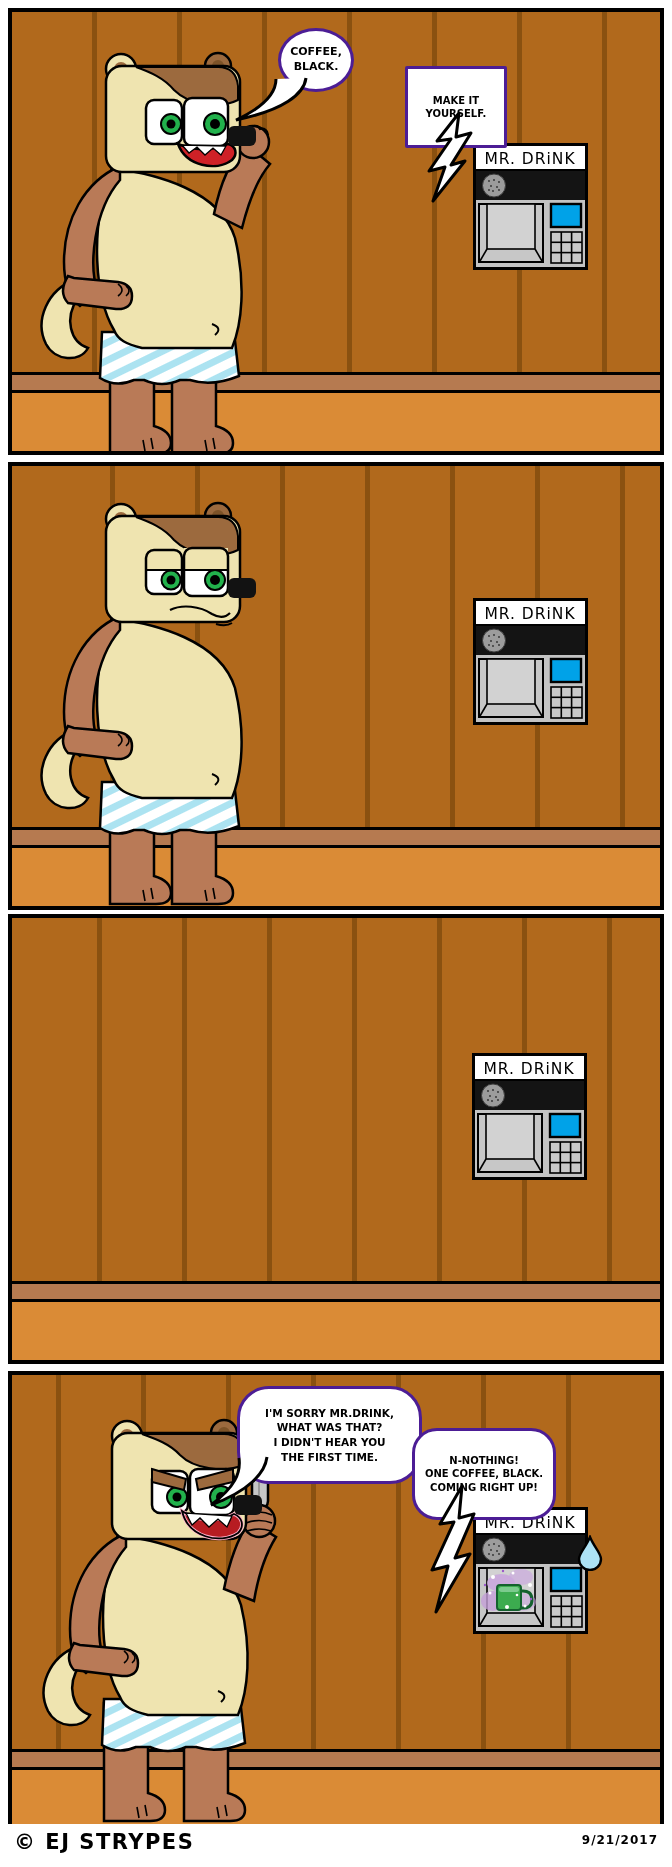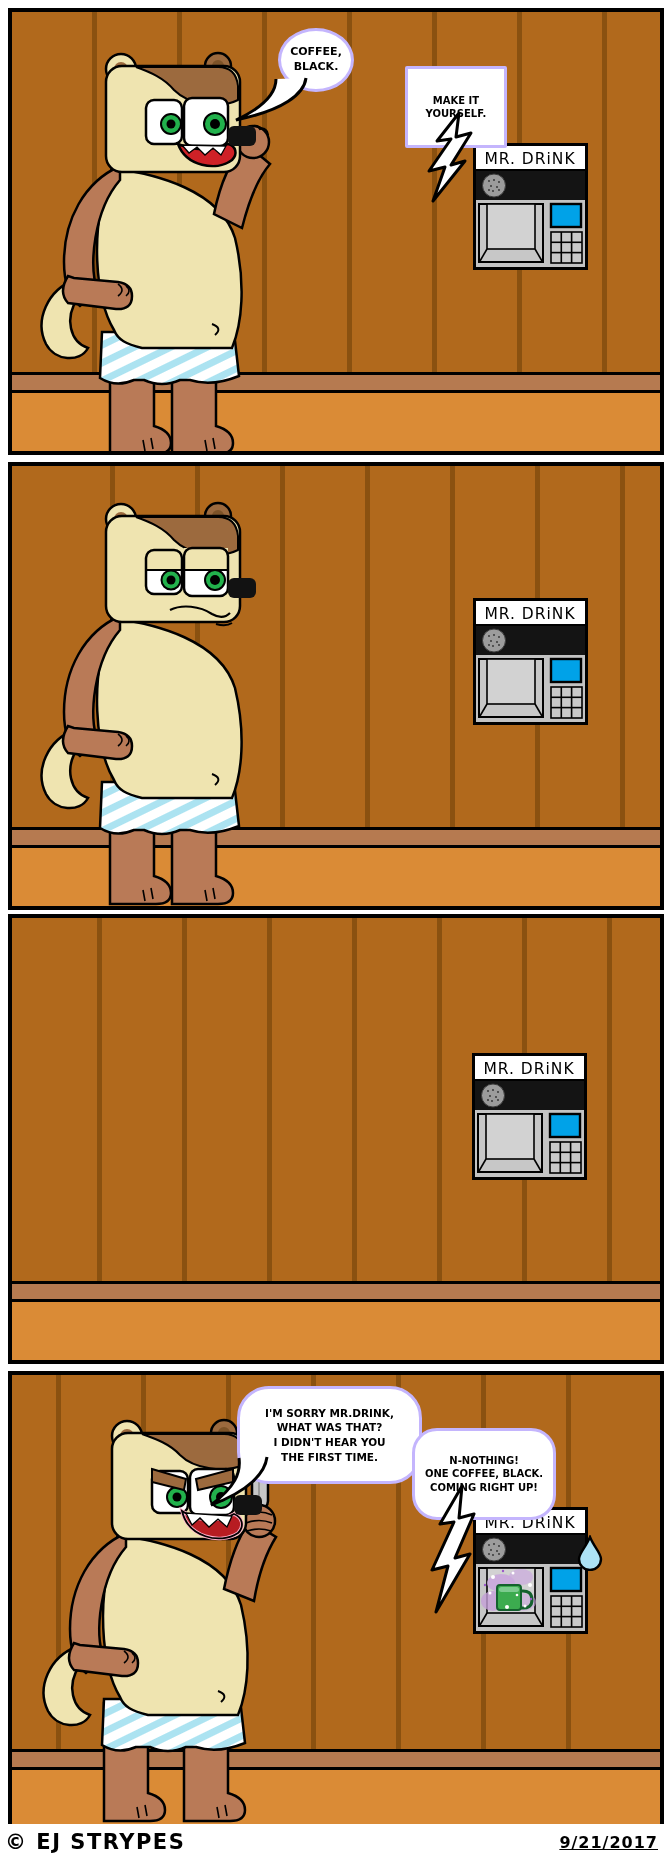--- a/index.html
+++ b/index.html
@@ -13,7 +13,7 @@
   .floor{position:absolute;left:0;right:0;bottom:0;height:58px;background:#da8b36;}
   .bear{position:absolute;z-index:3;}
   .machine{position:absolute;z-index:2;}
-  .bubble{position:absolute;z-index:5;background:#fff;border:3px solid #c4b5fd;
+  .bubble{position:absolute;z-index:5;background:#fff;border:3px solid #4c1d95;
         font-weight:bold;text-align:center;white-space:pre-line;
         display:flex;align-items:center;justify-content:center;color:#000;}
   .bubble.ellipse{border-radius:50%;font-size:11px;line-height:1.35;}

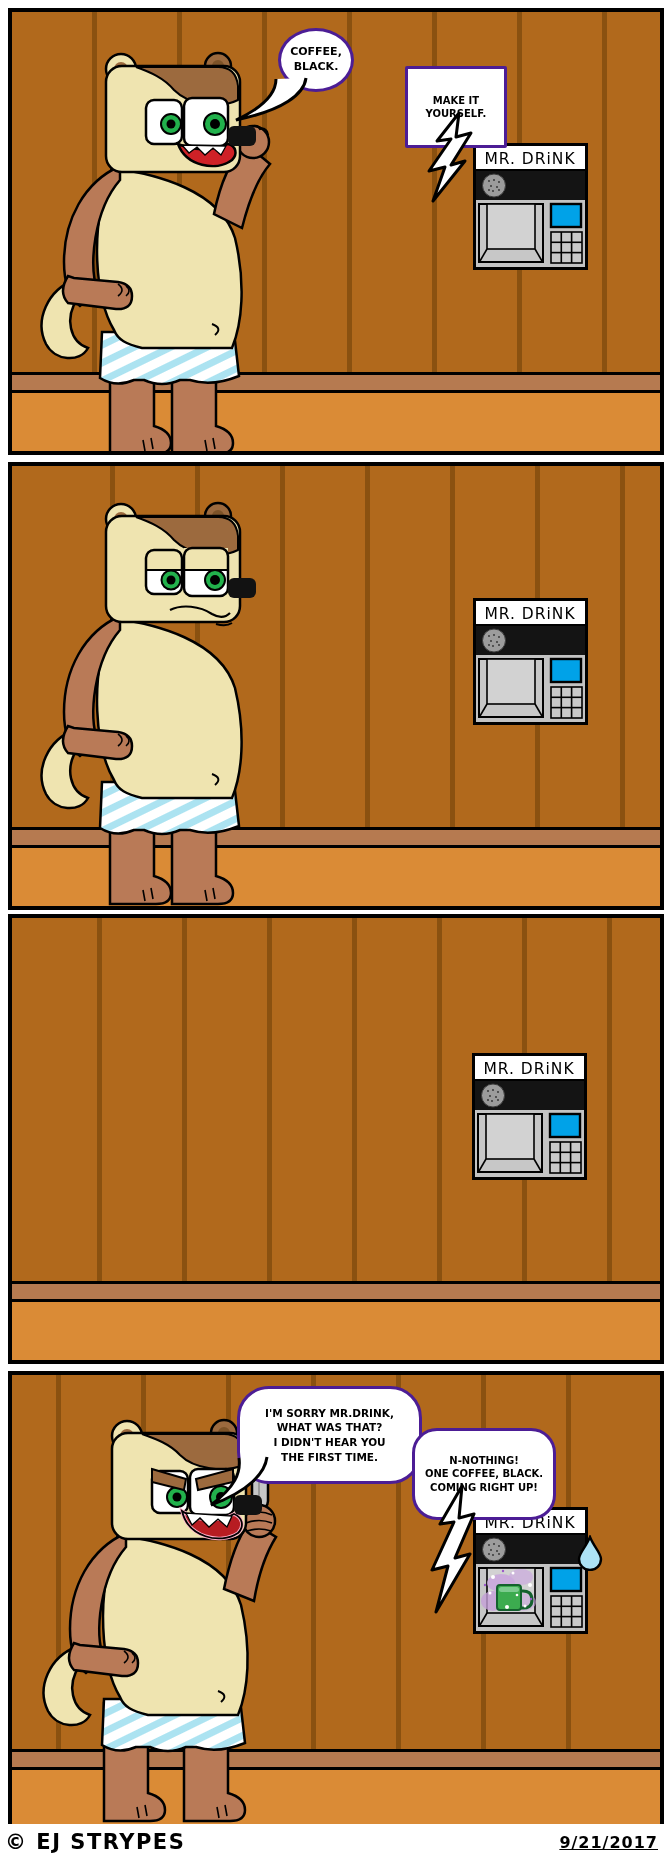--- a/index.html
+++ b/index.html
@@ -23,7 +23,7 @@
   .bolt{position:absolute;z-index:6;}
   .drop{position:absolute;z-index:7;}
   .footer{position:absolute;left:0;right:0;top:1824px;height:43px;background:#fff;color:#000;}
-  .credit{position:absolute;left:5px;top:6px;font-size:21px;font-weight:bold;letter-spacing:1.5px;}
+  .credit{position:absolute;left:14px;top:6px;font-size:21px;font-weight:bold;letter-spacing:1.5px;}
   .date{position:absolute;right:14px;top:9px;font-size:16px;font-weight:bold;letter-spacing:1px;text-decoration:underline;}
   svg text{font-family:"DejaVu Sans",sans-serif;}
 </style>

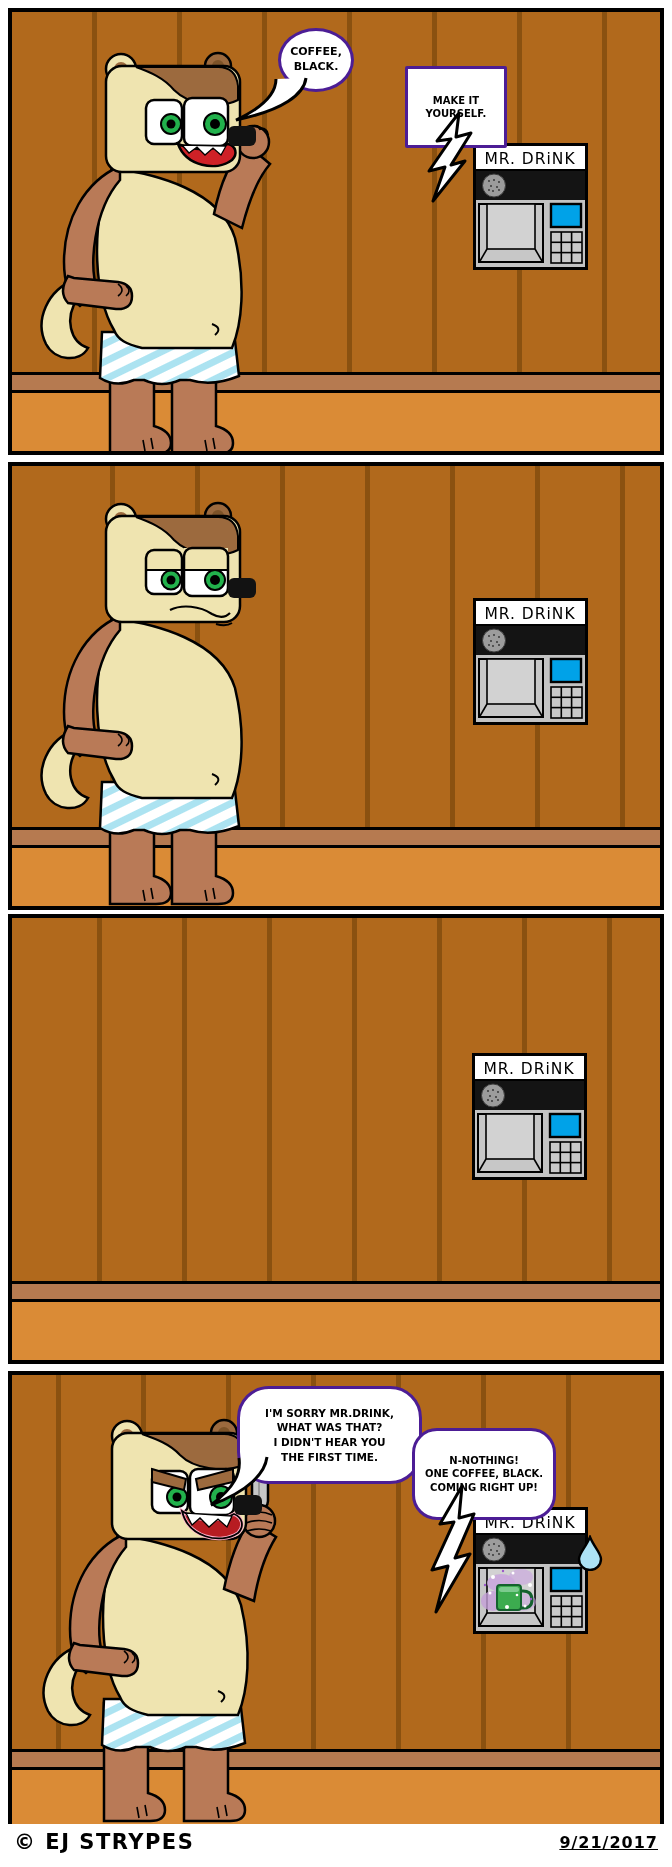--- a/index.html
+++ b/index.html
@@ -24,7 +24,7 @@
   .drop{position:absolute;z-index:7;}
   .footer{position:absolute;left:0;right:0;top:1824px;height:43px;background:#fff;color:#000;}
   .credit{position:absolute;left:14px;top:6px;font-size:21px;font-weight:bold;letter-spacing:1.5px;}
-  .date{position:absolute;right:14px;top:9px;font-size:16px;font-weight:bold;letter-spacing:1px;text-decoration:underline;}
+  .date{position:absolute;right:14px;top:9px;font-size:12px;font-weight:bold;letter-spacing:1px;}
   svg text{font-family:"DejaVu Sans",sans-serif;}
 </style>
 </head>

